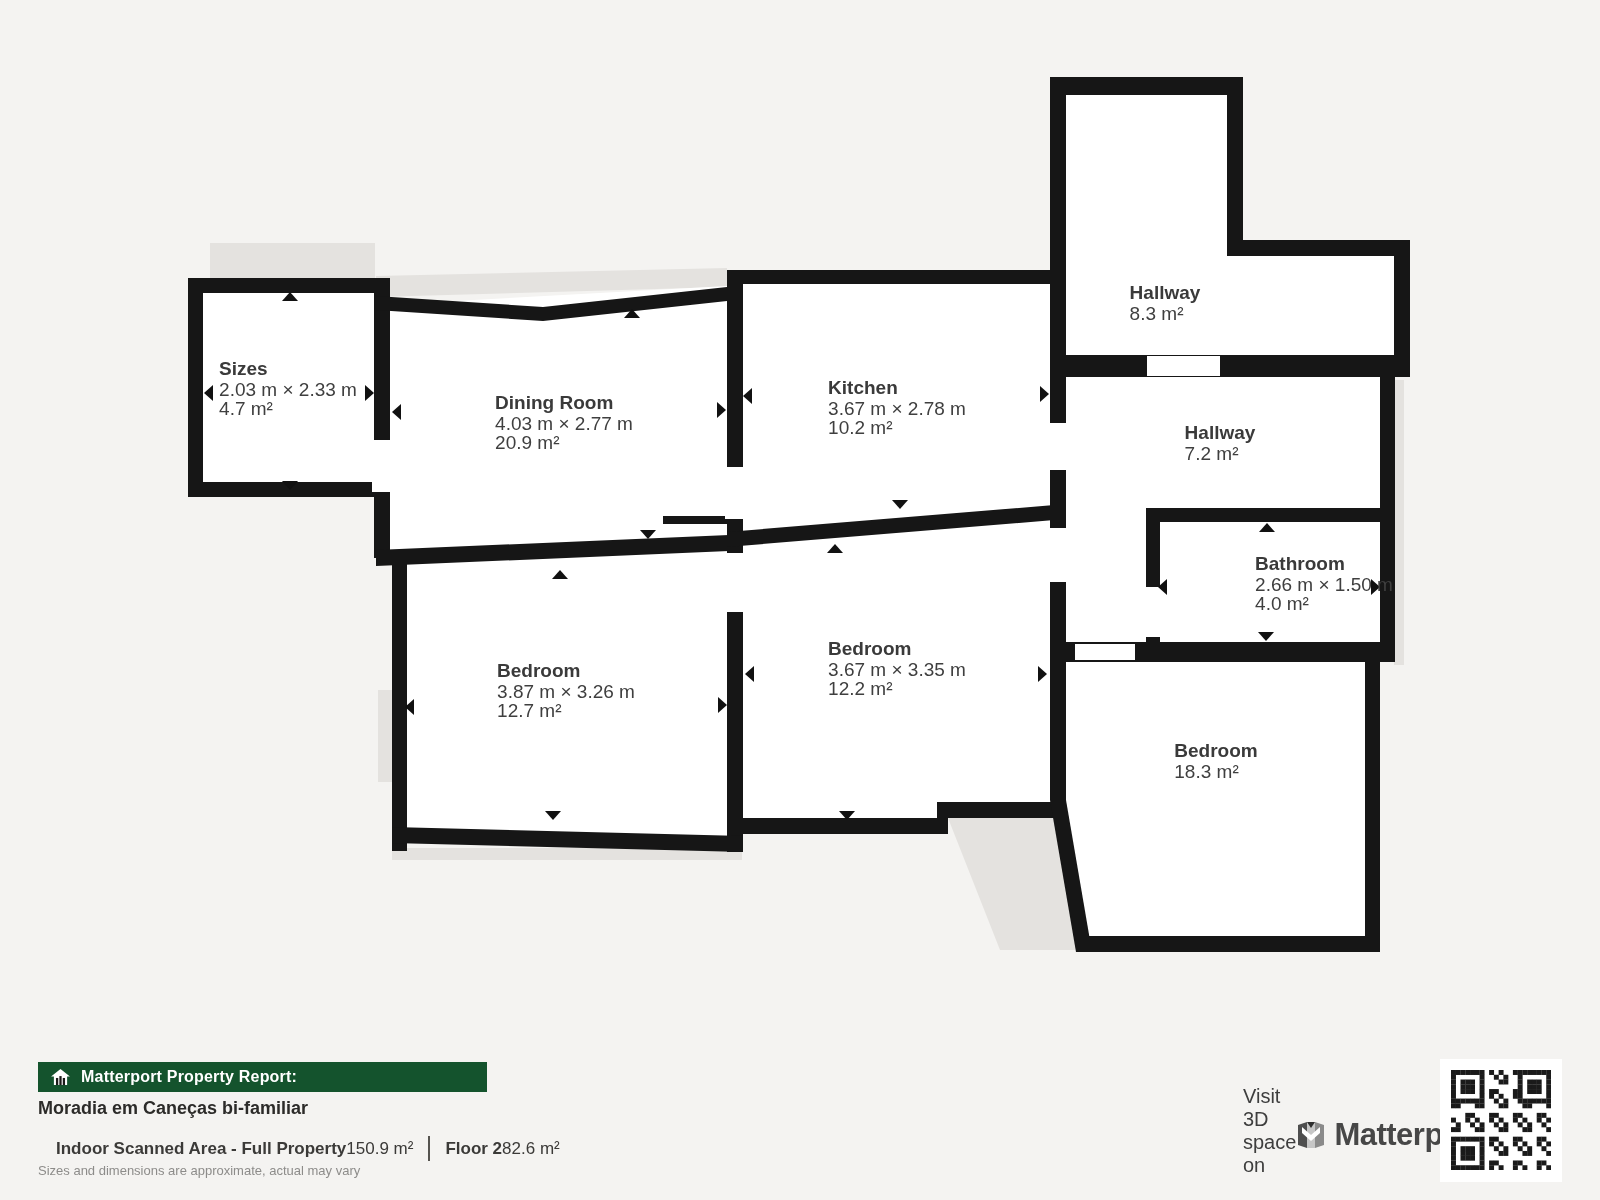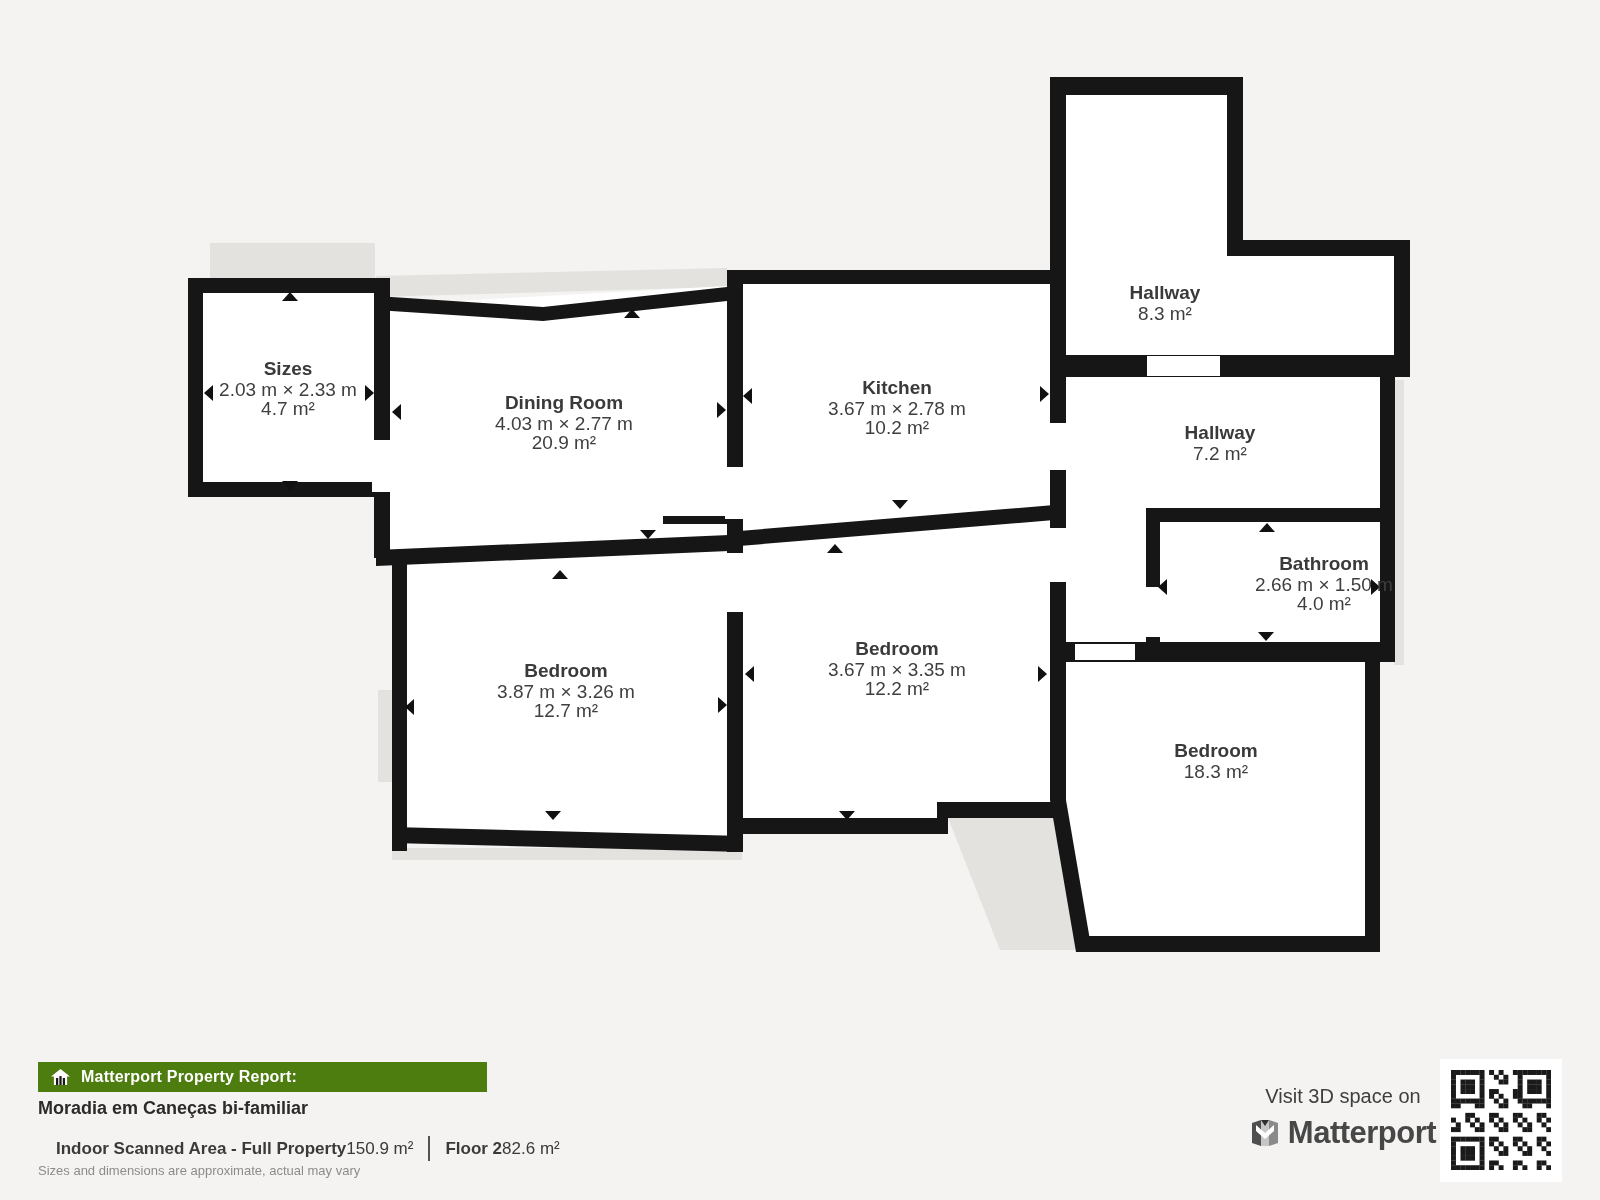--- a/index.html
+++ b/index.html
@@ -11,7 +11,7 @@
   .plan-svg{position:absolute;left:0;top:0}
 
   
-  .room-label{position:absolute;transform:translateX(-50%);text-align:center;white-space:nowrap}
+  .room-label{position:absolute;transform:translateX(-50%);white-space:nowrap}
   .rl-title{font-size:19px;font-weight:700;line-height:22px;color:#3a3a3a}
   .rl-sub{font-size:19px;line-height:19px;color:#3f3f3f}
   .rl-sub:empty{display:none}

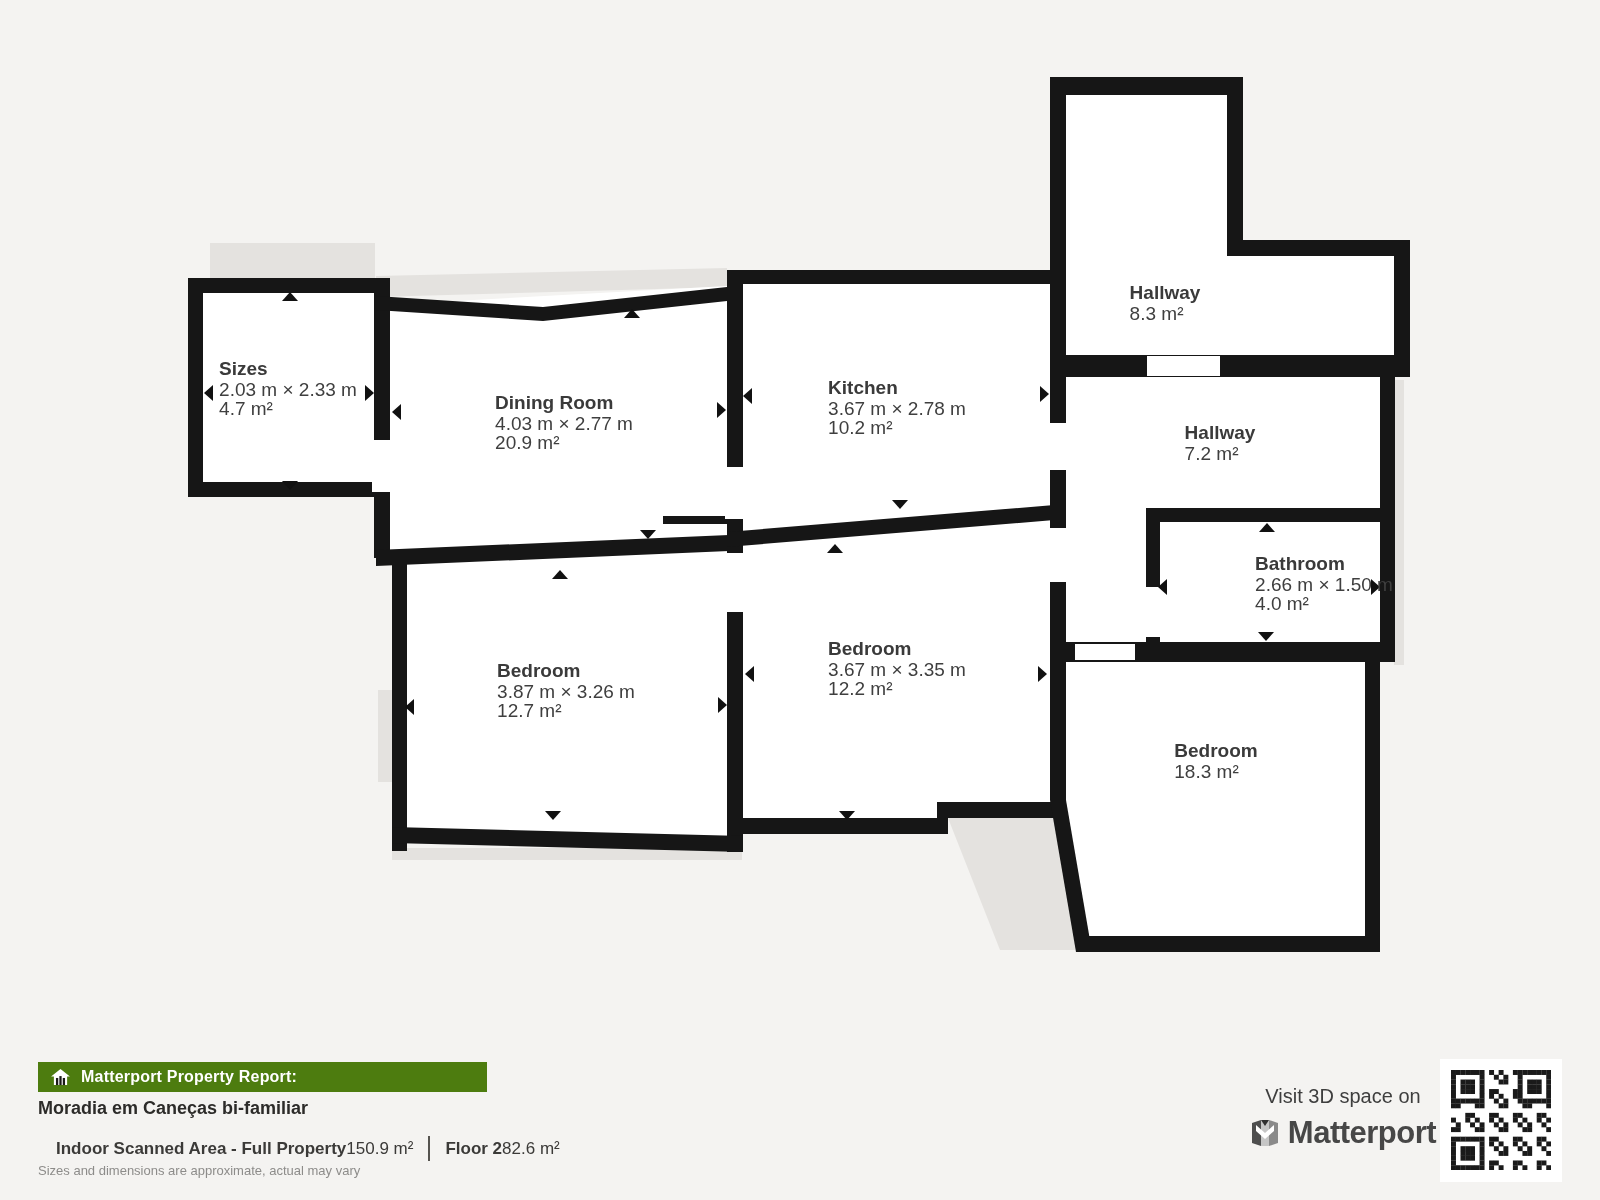--- a/index.html
+++ b/index.html
@@ -19,7 +19,7 @@
   
   .badge-bar{
     position:absolute;left:38px;top:1062px;width:449px;height:30px;
-    background:#4d7c0f;display:flex;align-items:center;padding-left:13px;box-sizing:border-box;gap:11px;
+    background:#14532d;display:flex;align-items:center;padding-left:13px;box-sizing:border-box;gap:11px;
   }
   .badge-text{color:#ffffff;font-size:16px;font-weight:700;letter-spacing:.2px}
   .prop-title{position:absolute;left:38px;top:1098px;font-size:18px;font-weight:700;color:#2c2b29}

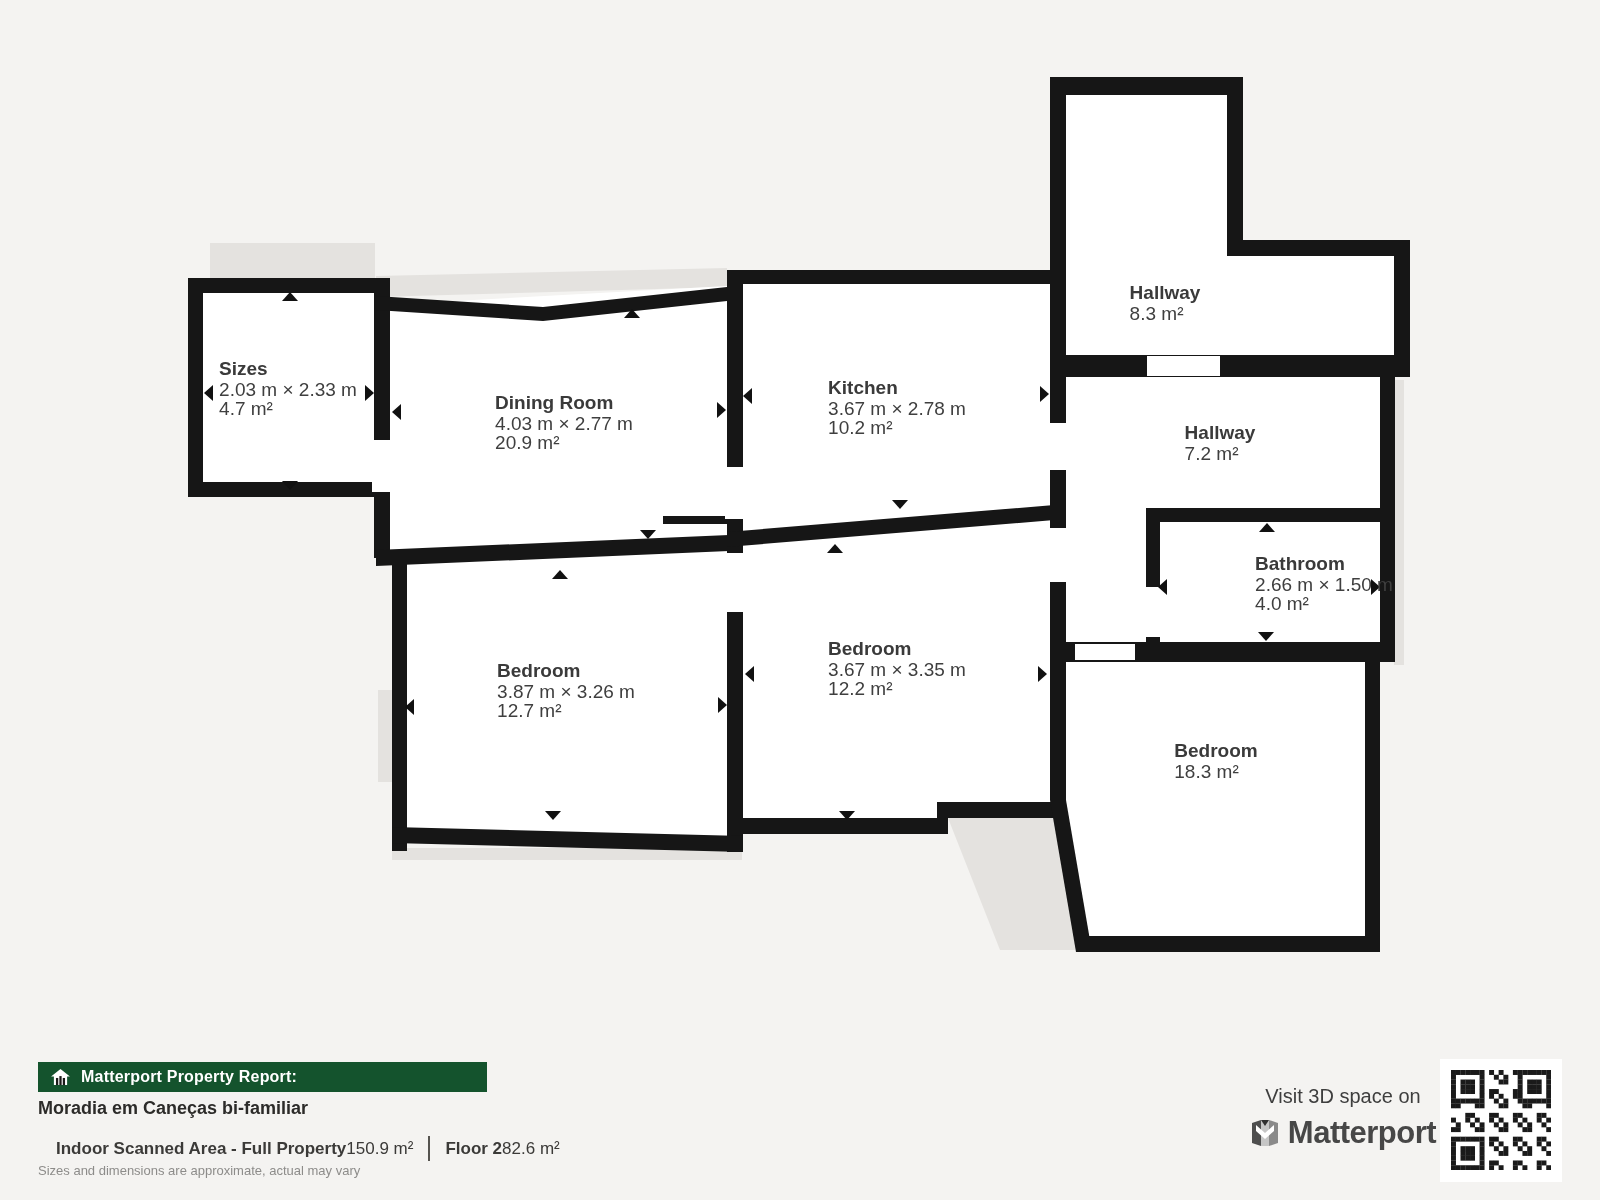--- a/index.html
+++ b/index.html
@@ -30,7 +30,7 @@
   .disclaimer{position:absolute;left:38px;top:1163px;font-size:13px;color:#8d8c8a}
 
   
-  .promo{position:absolute;left:1243px;top:1085px;width:200px;display:flex;flex-direction:column;align-items:center}
+  .promo{position:absolute;left:1243px;top:1085px;width:200px;display:flex;flex-direction:row;align-items:center}
   .visit-text{font-size:20px;color:#3e3e3e}
   .brand-row{display:flex;align-items:center;gap:8px;margin-top:7px}
   .wordmark{font-size:31px;font-weight:700;color:#474747;letter-spacing:-0.5px}

